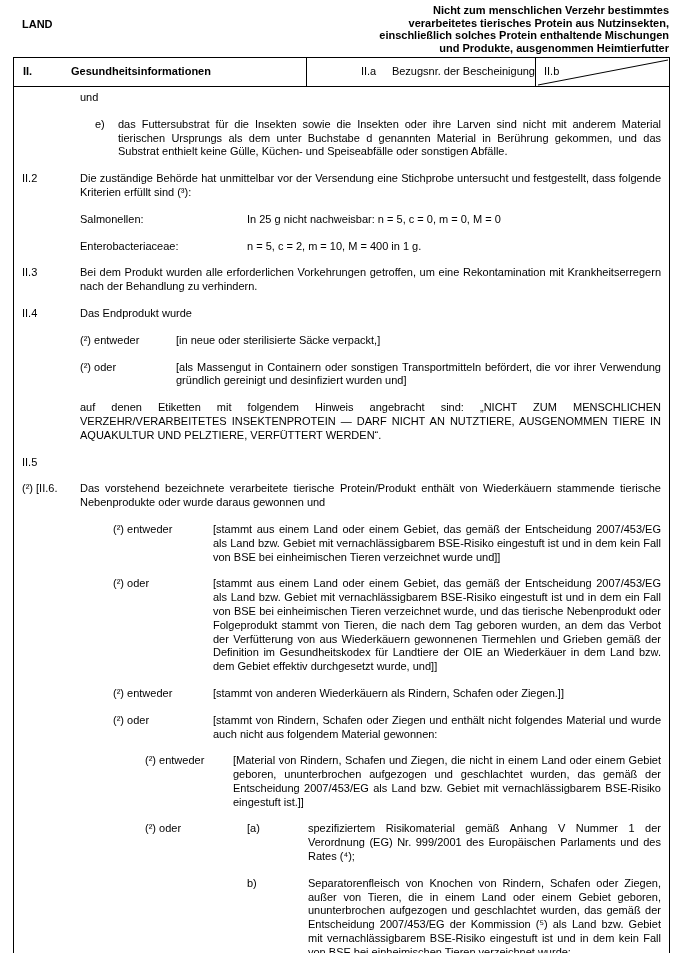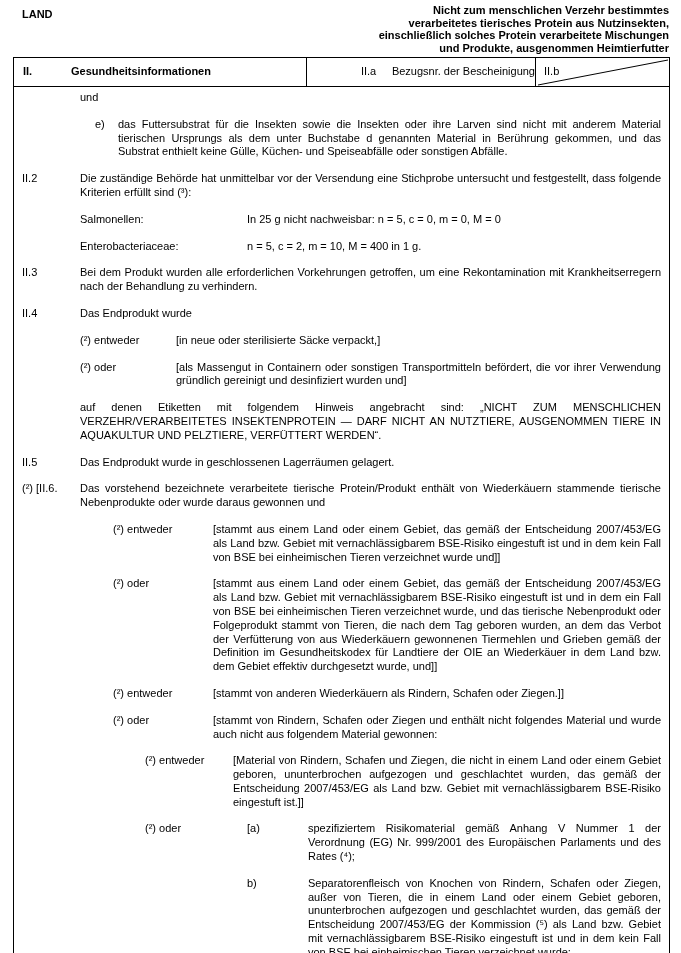--- a/index.html
+++ b/index.html
@@ -17,7 +17,7 @@
   }
   .land {
     position: absolute;
-    top: 8px;
+    top: 18px;
     left: 22px;
     font-weight: bold;
   }

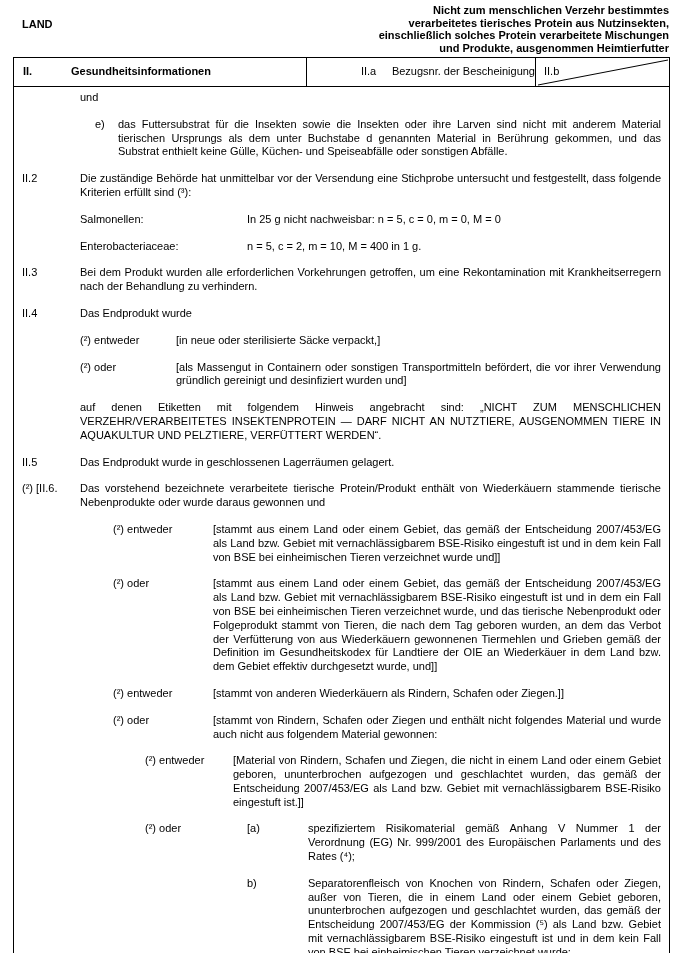--- a/index.html
+++ b/index.html
@@ -98,7 +98,7 @@
   <div class="doc-title">
     <div>Nicht zum menschlichen Verzehr bestimmtes</div>
     <div>verarbeitetes tierisches Protein aus Nutzinsekten,</div>
-    <div>einschließlich solches Protein verarbeitete Mischungen</div>
+    <div>einschließlich solches Protein enthaltende Mischungen</div>
     <div>und Produkte, ausgenommen Heimtierfutter</div>
   </div>
 

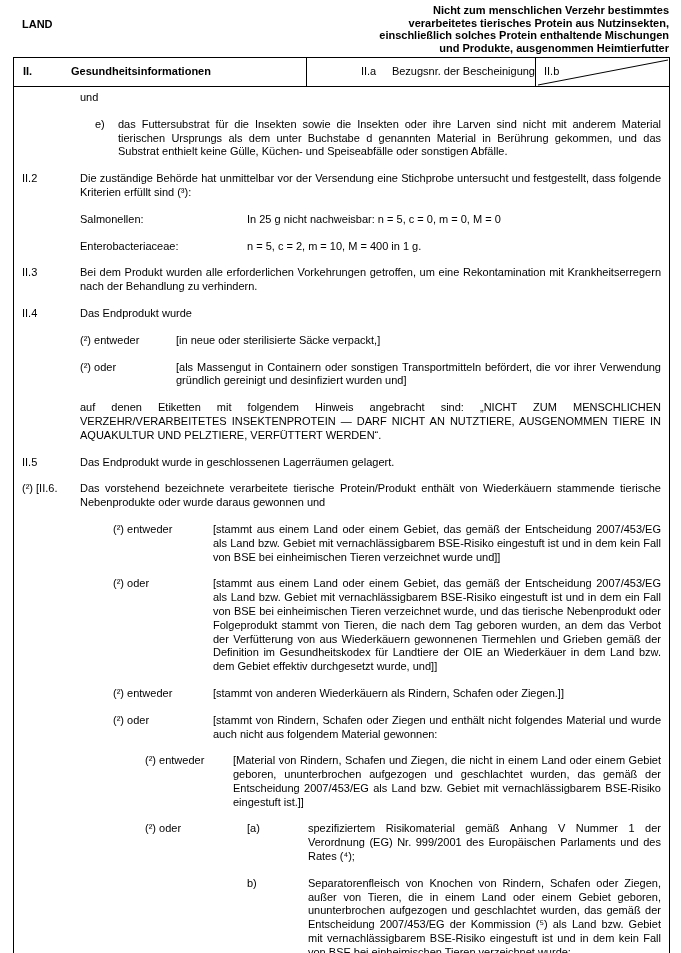--- a/index.html
+++ b/index.html
@@ -186,7 +186,6 @@
 
       <div class="row">
         <div class="num">II.5</div>
-        <div class="txt">Das Endprodukt wurde in geschlossenen Lagerräumen gelagert.</div>
       </div>
 
       <div class="row">

